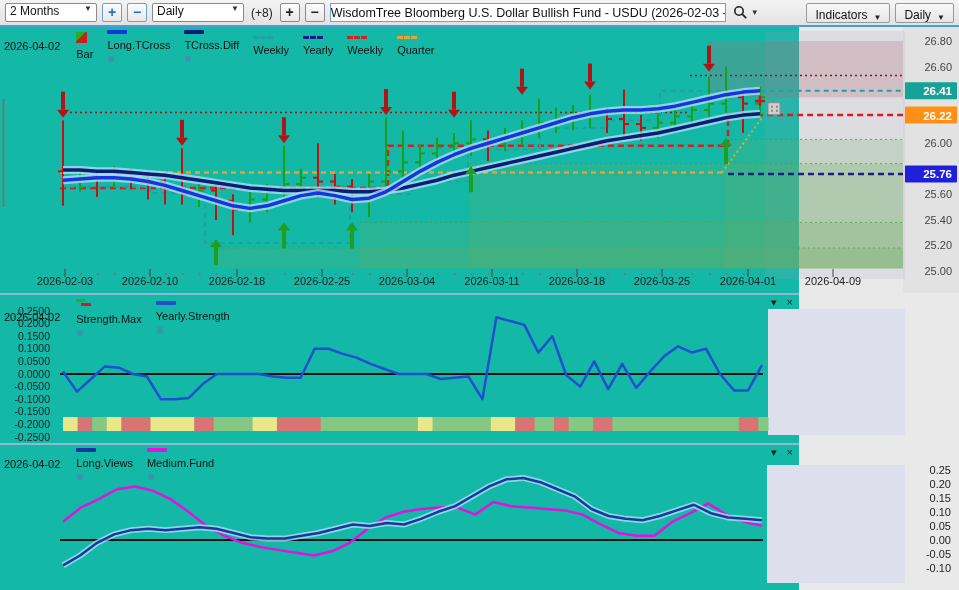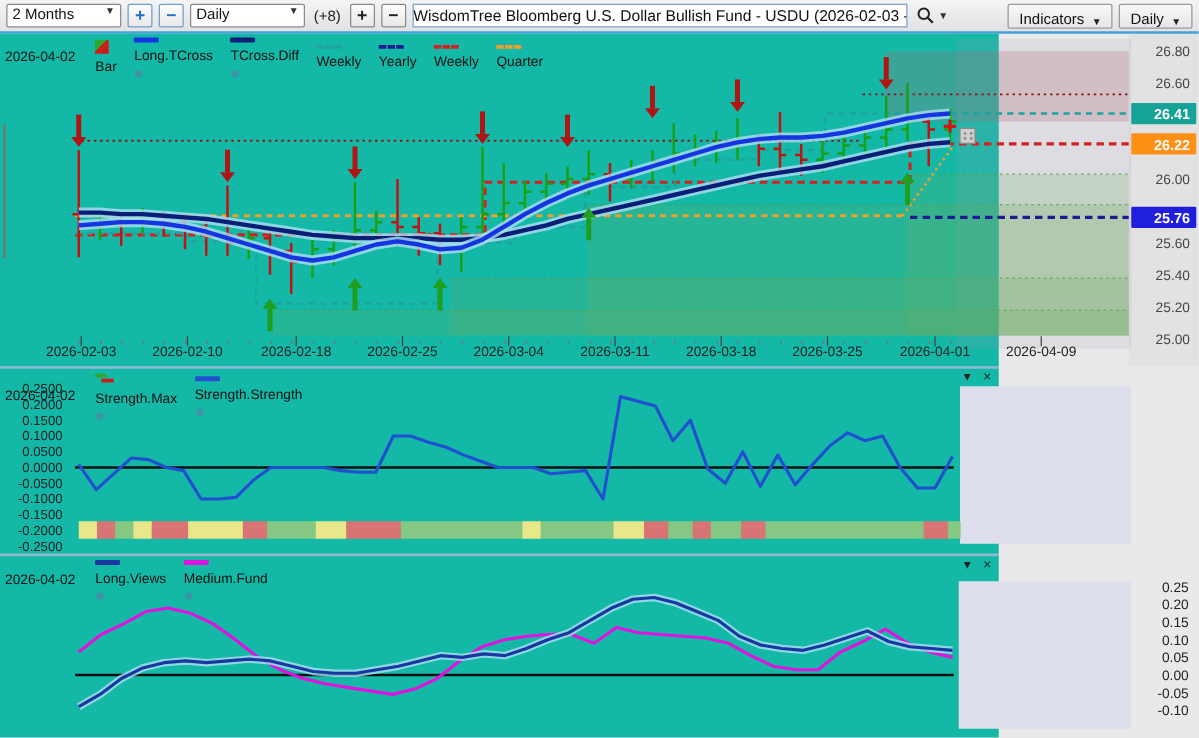--- a/index.html
+++ b/index.html
@@ -393,7 +393,7 @@
       </span>
       <span class="litem">
         <span class="sw-line" style="background: rgb(32, 80, 208);"></span>
-        <span>Strength.Strength</span>
+        <span>Yearly.Strength</span>
         <span class="ldot" style="background: rgb(61, 147, 168);"></span>
       </span>
     </div>

